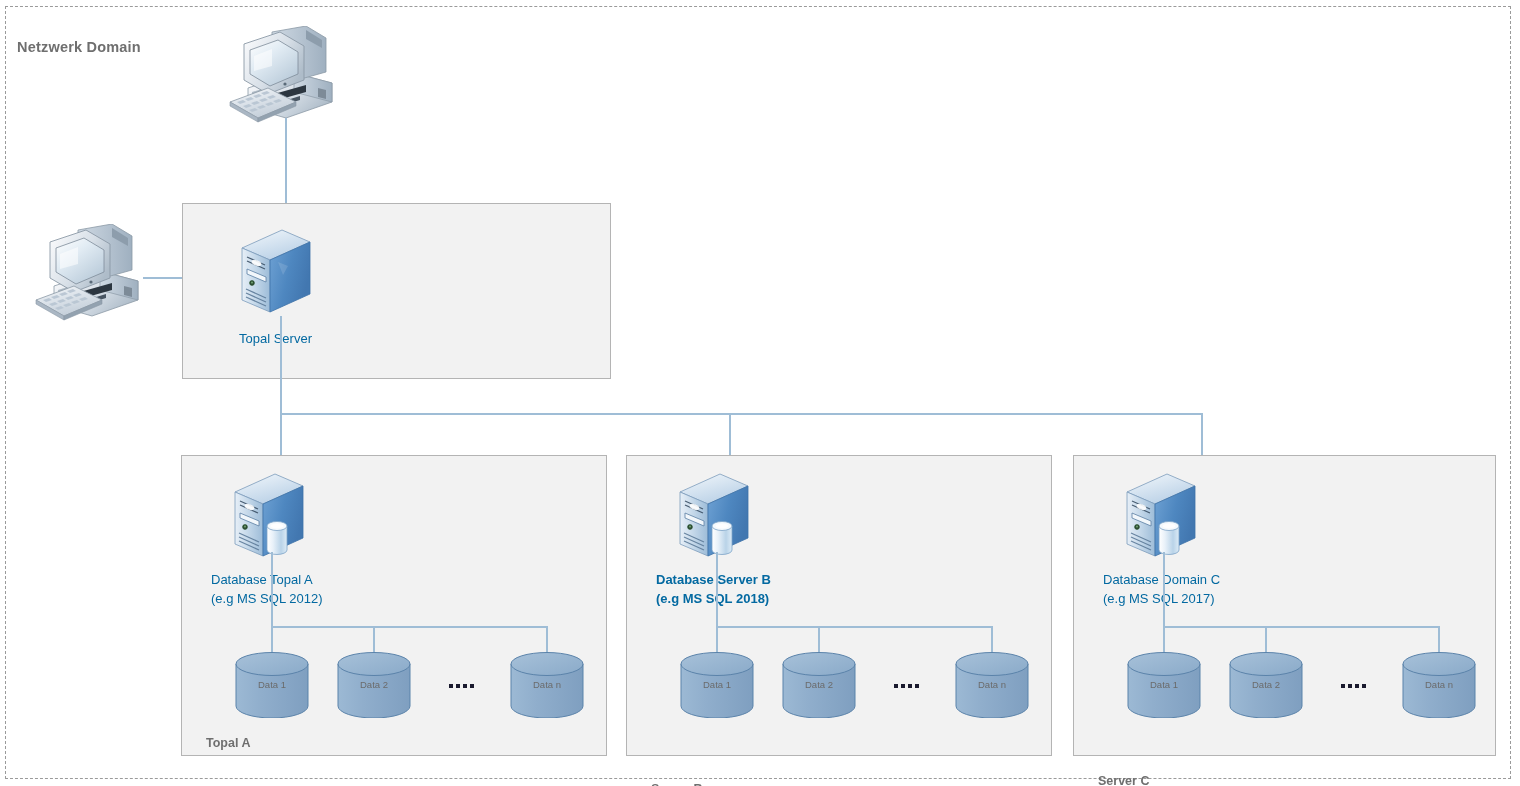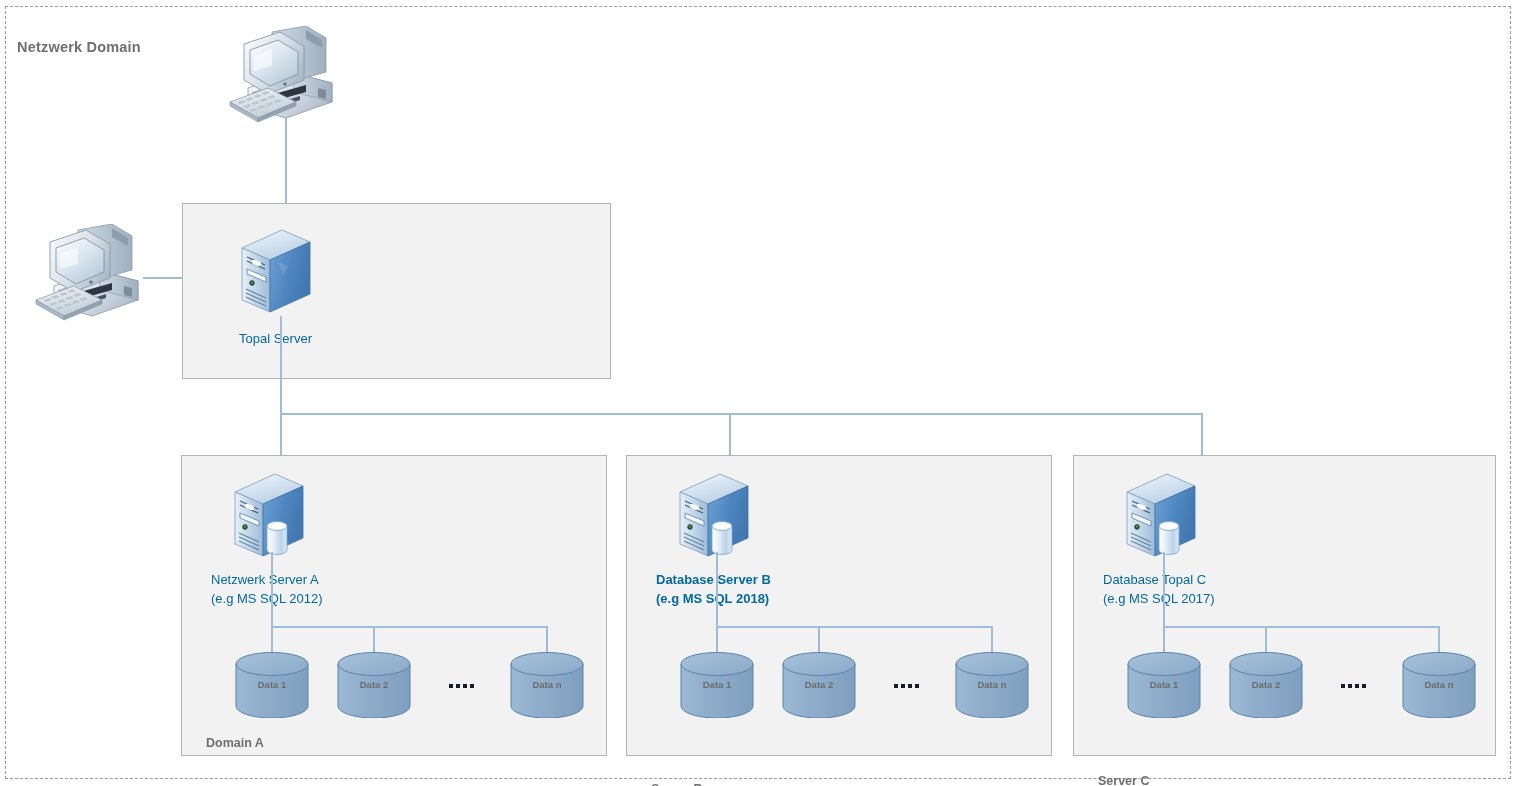--- a/index.html
+++ b/index.html
@@ -318,7 +318,7 @@
   </div>
 
   <div class="node-label" style="left:211px; top:570px;">
-    <span>Netzwerk Server A</span><br>
+    <span>Database Topal A</span><br>
     <span>(e.g MS SQL 2012)</span>
   </div>
 

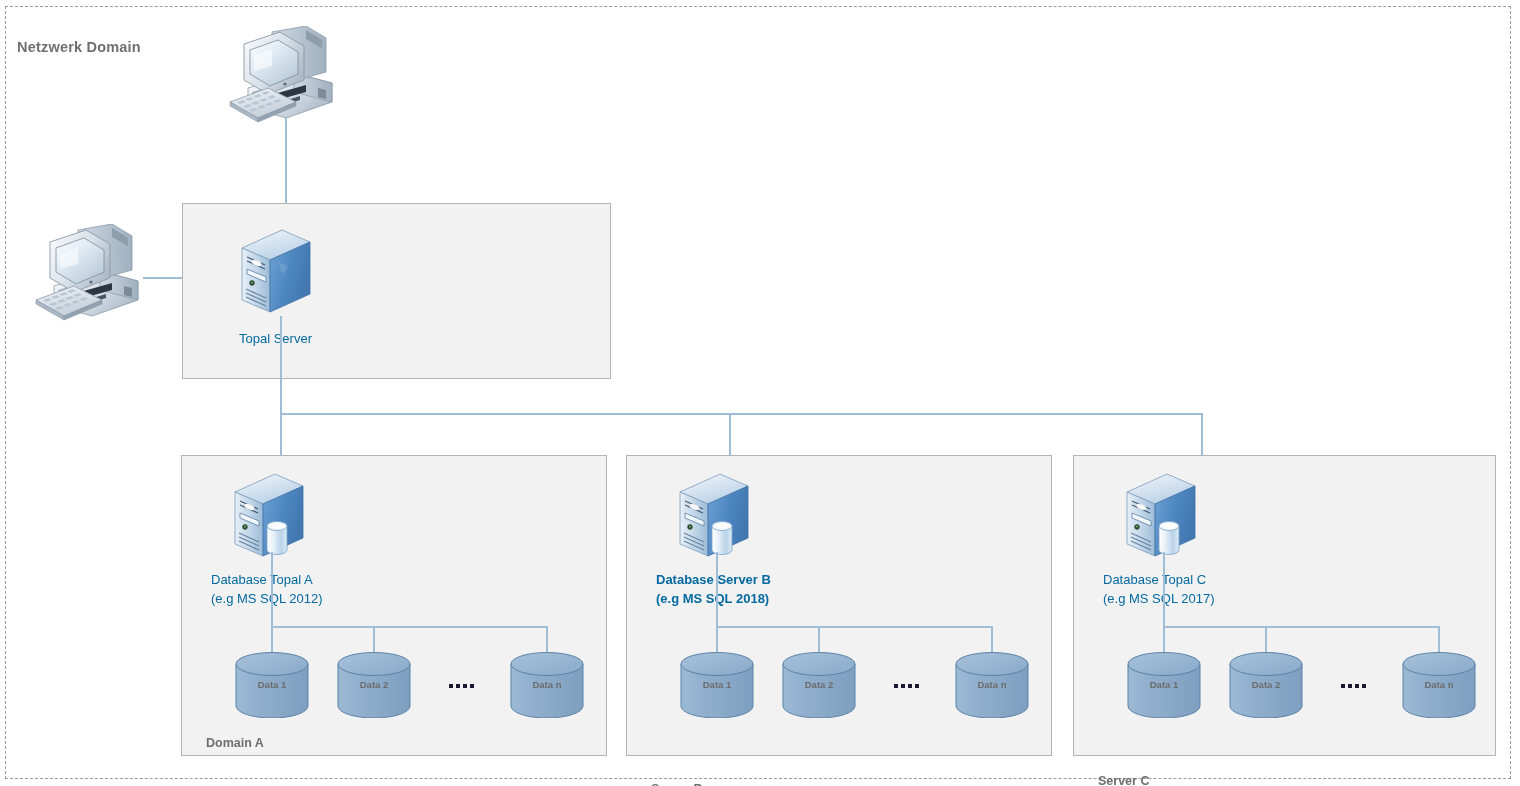--- a/index.html
+++ b/index.html
@@ -460,7 +460,7 @@
   </div>
 
   <div class="node-label" style="left:1103px; top:570px;">
-    <span>Database Topal C</span><br>
+    <span>Database Domain C</span><br>
     <span>(e.g MS SQL 2017)</span>
   </div>
 

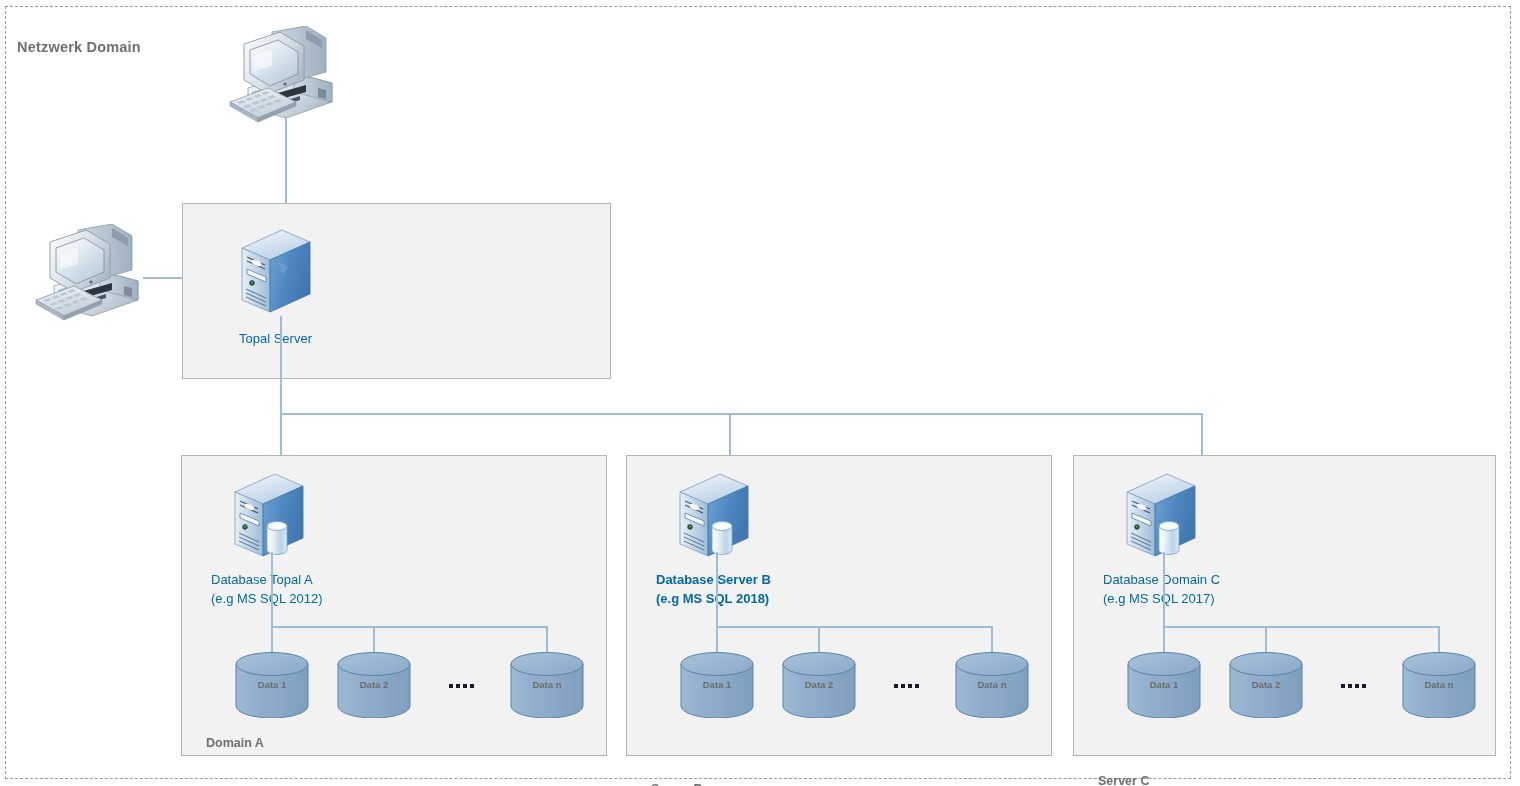--- a/index.html
+++ b/index.html
@@ -89,7 +89,6 @@
     text-align: center;
     white-space: nowrap;
     pointer-events: none;
-    font-weight: bold;
   }
 
   

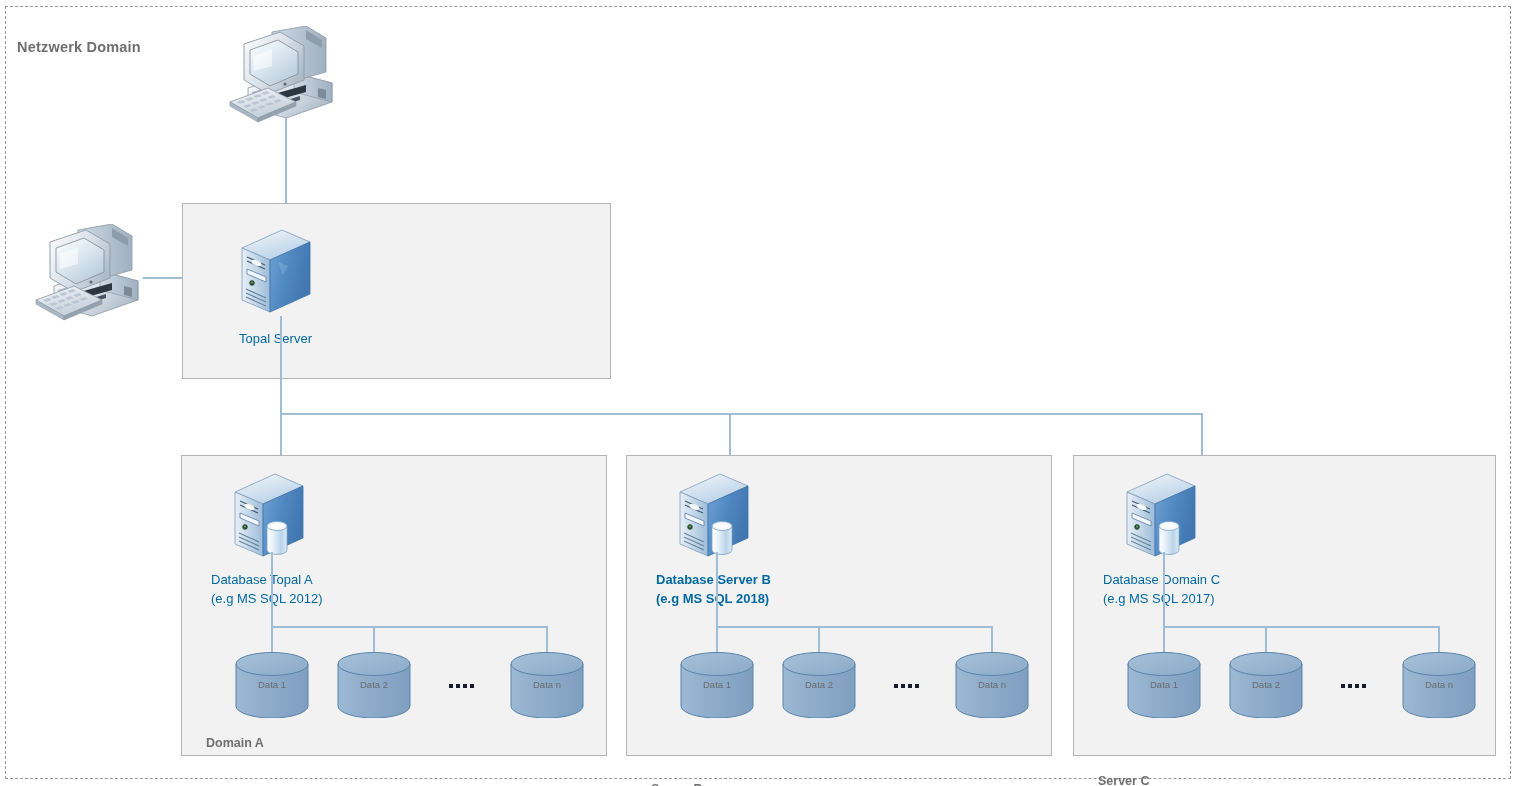--- a/index.html
+++ b/index.html
@@ -357,7 +357,7 @@
   </div>
   <div class="db-label" style="left:509px; top:679px; width:76px;">Data n</div>
 
-  <div class="group-label" style="left:206px; top:736px;">Domain A</div>
+  <div class="group-label" style="left:206px; top:736px;">Topal A</div>
 
   <div class="group-box" style="left:626px; top:455px; width:426px; height:301px;"></div>
 

